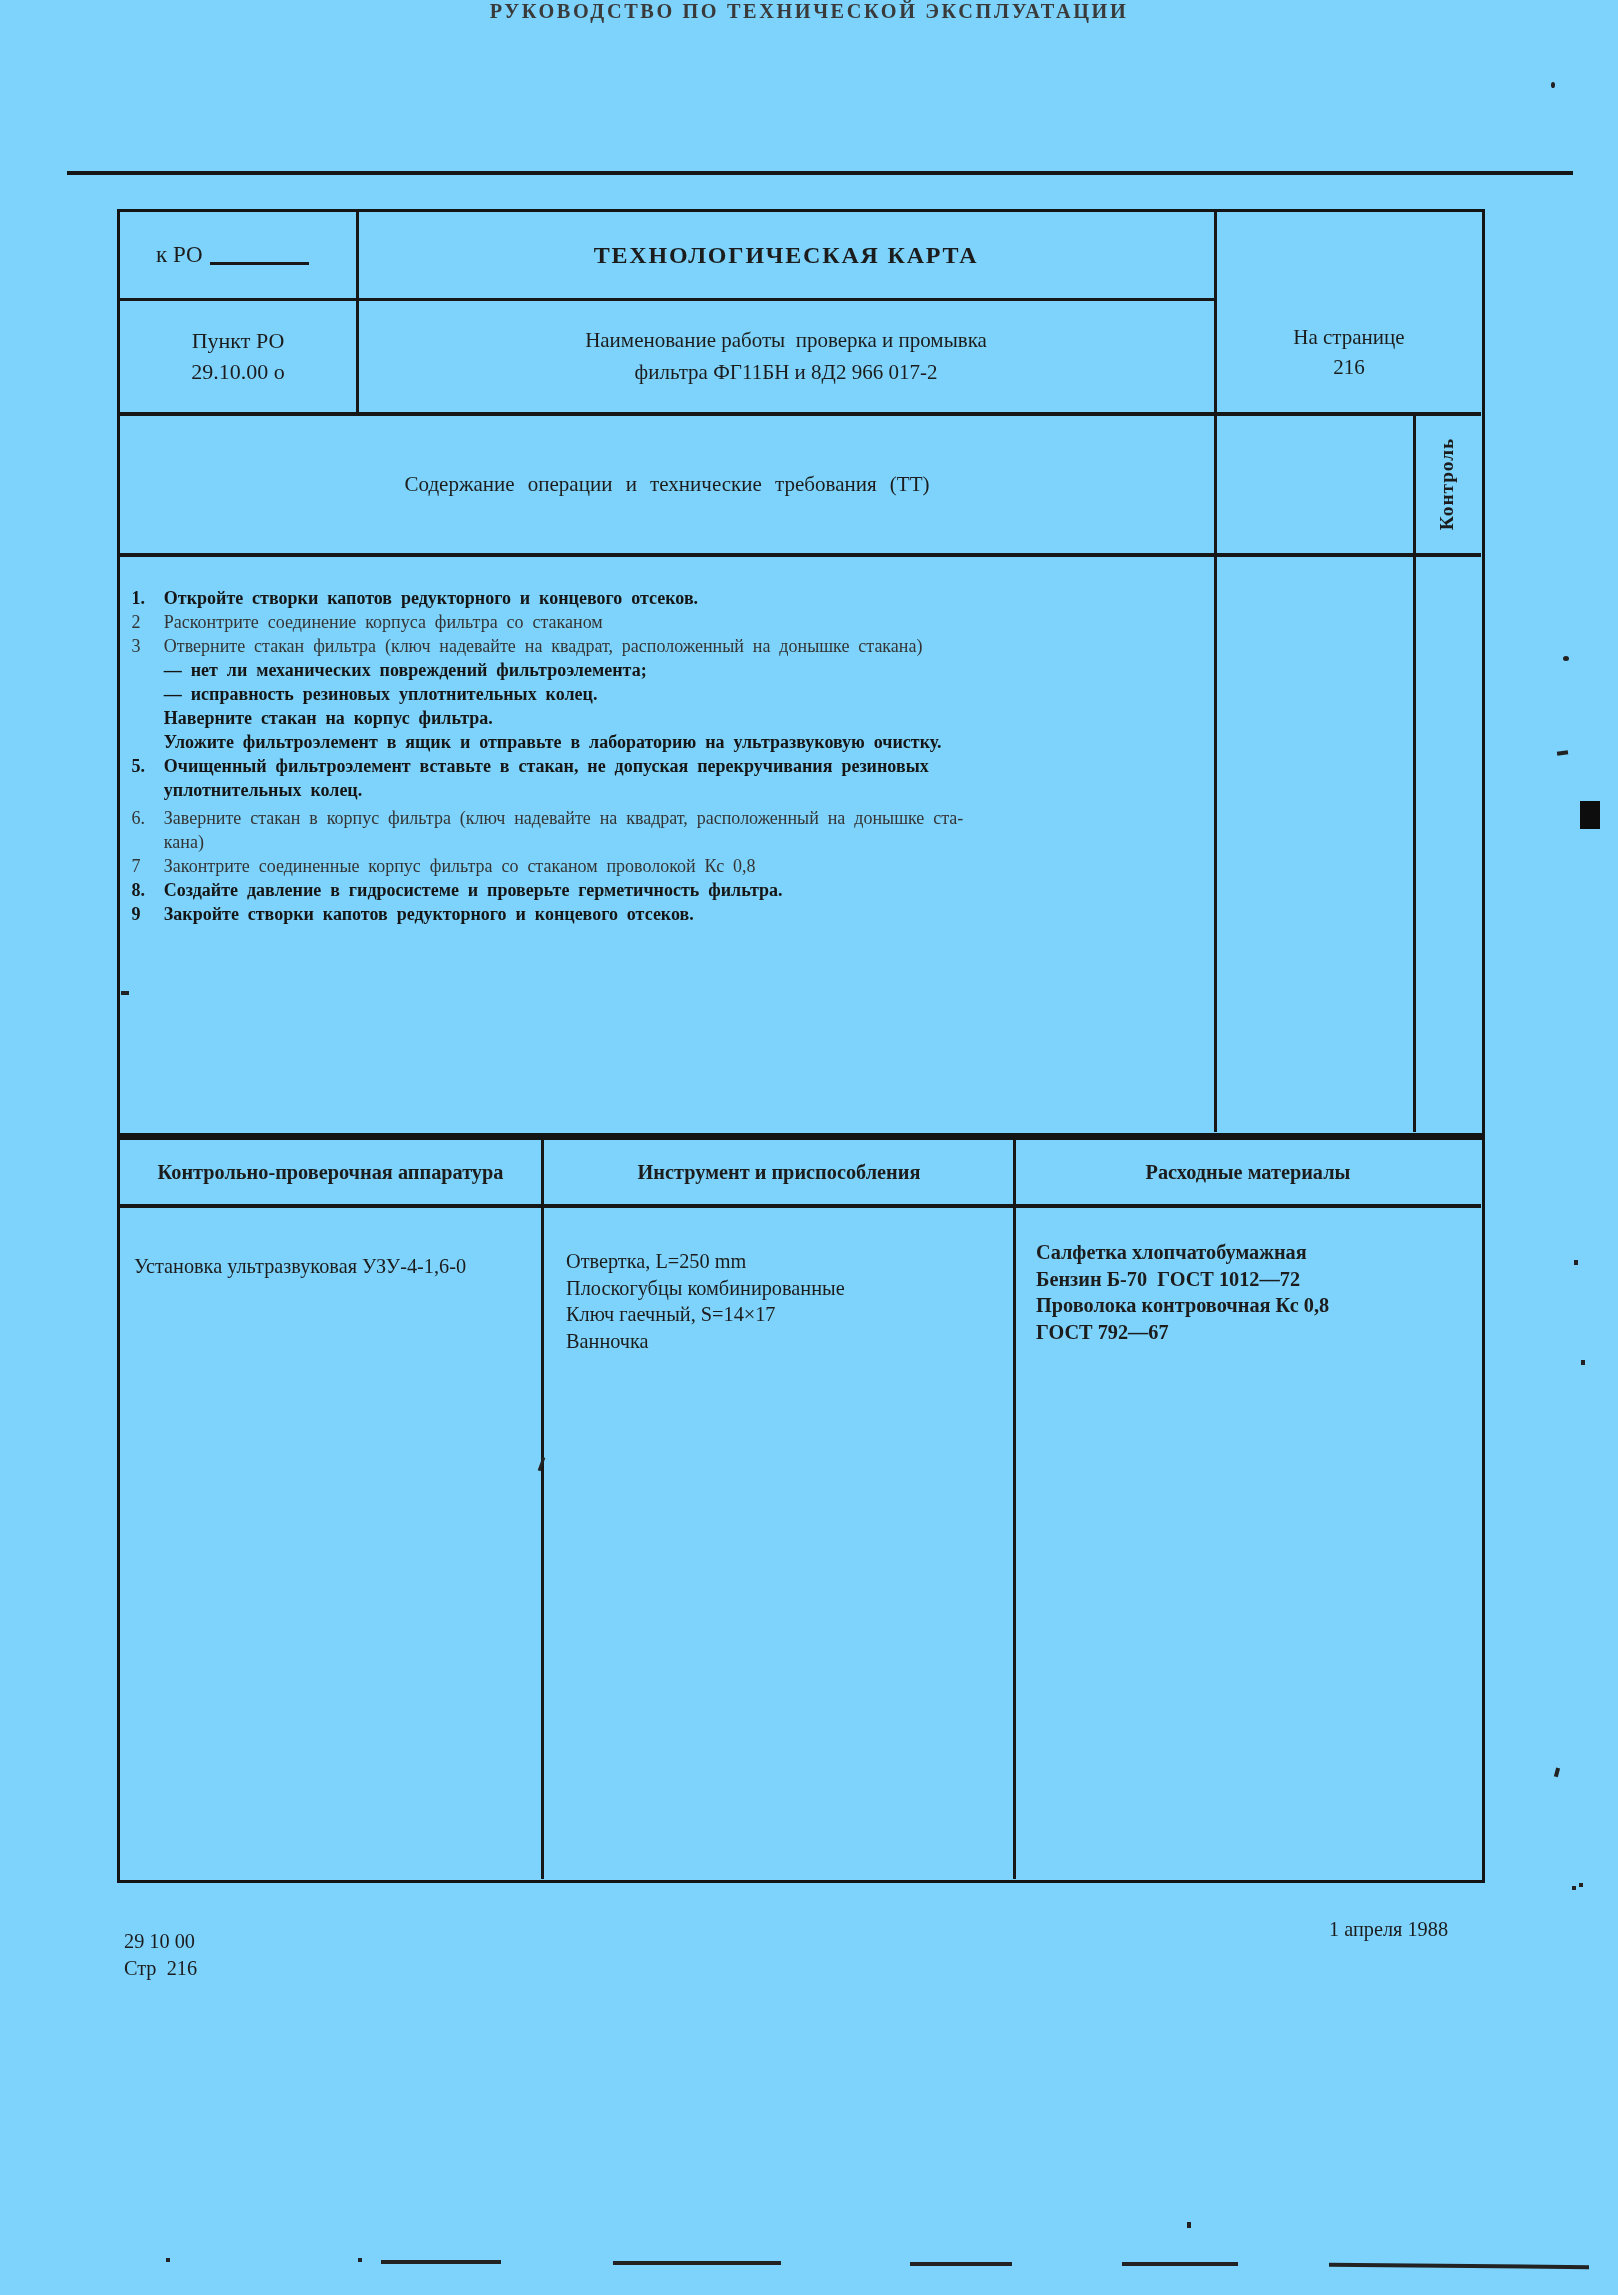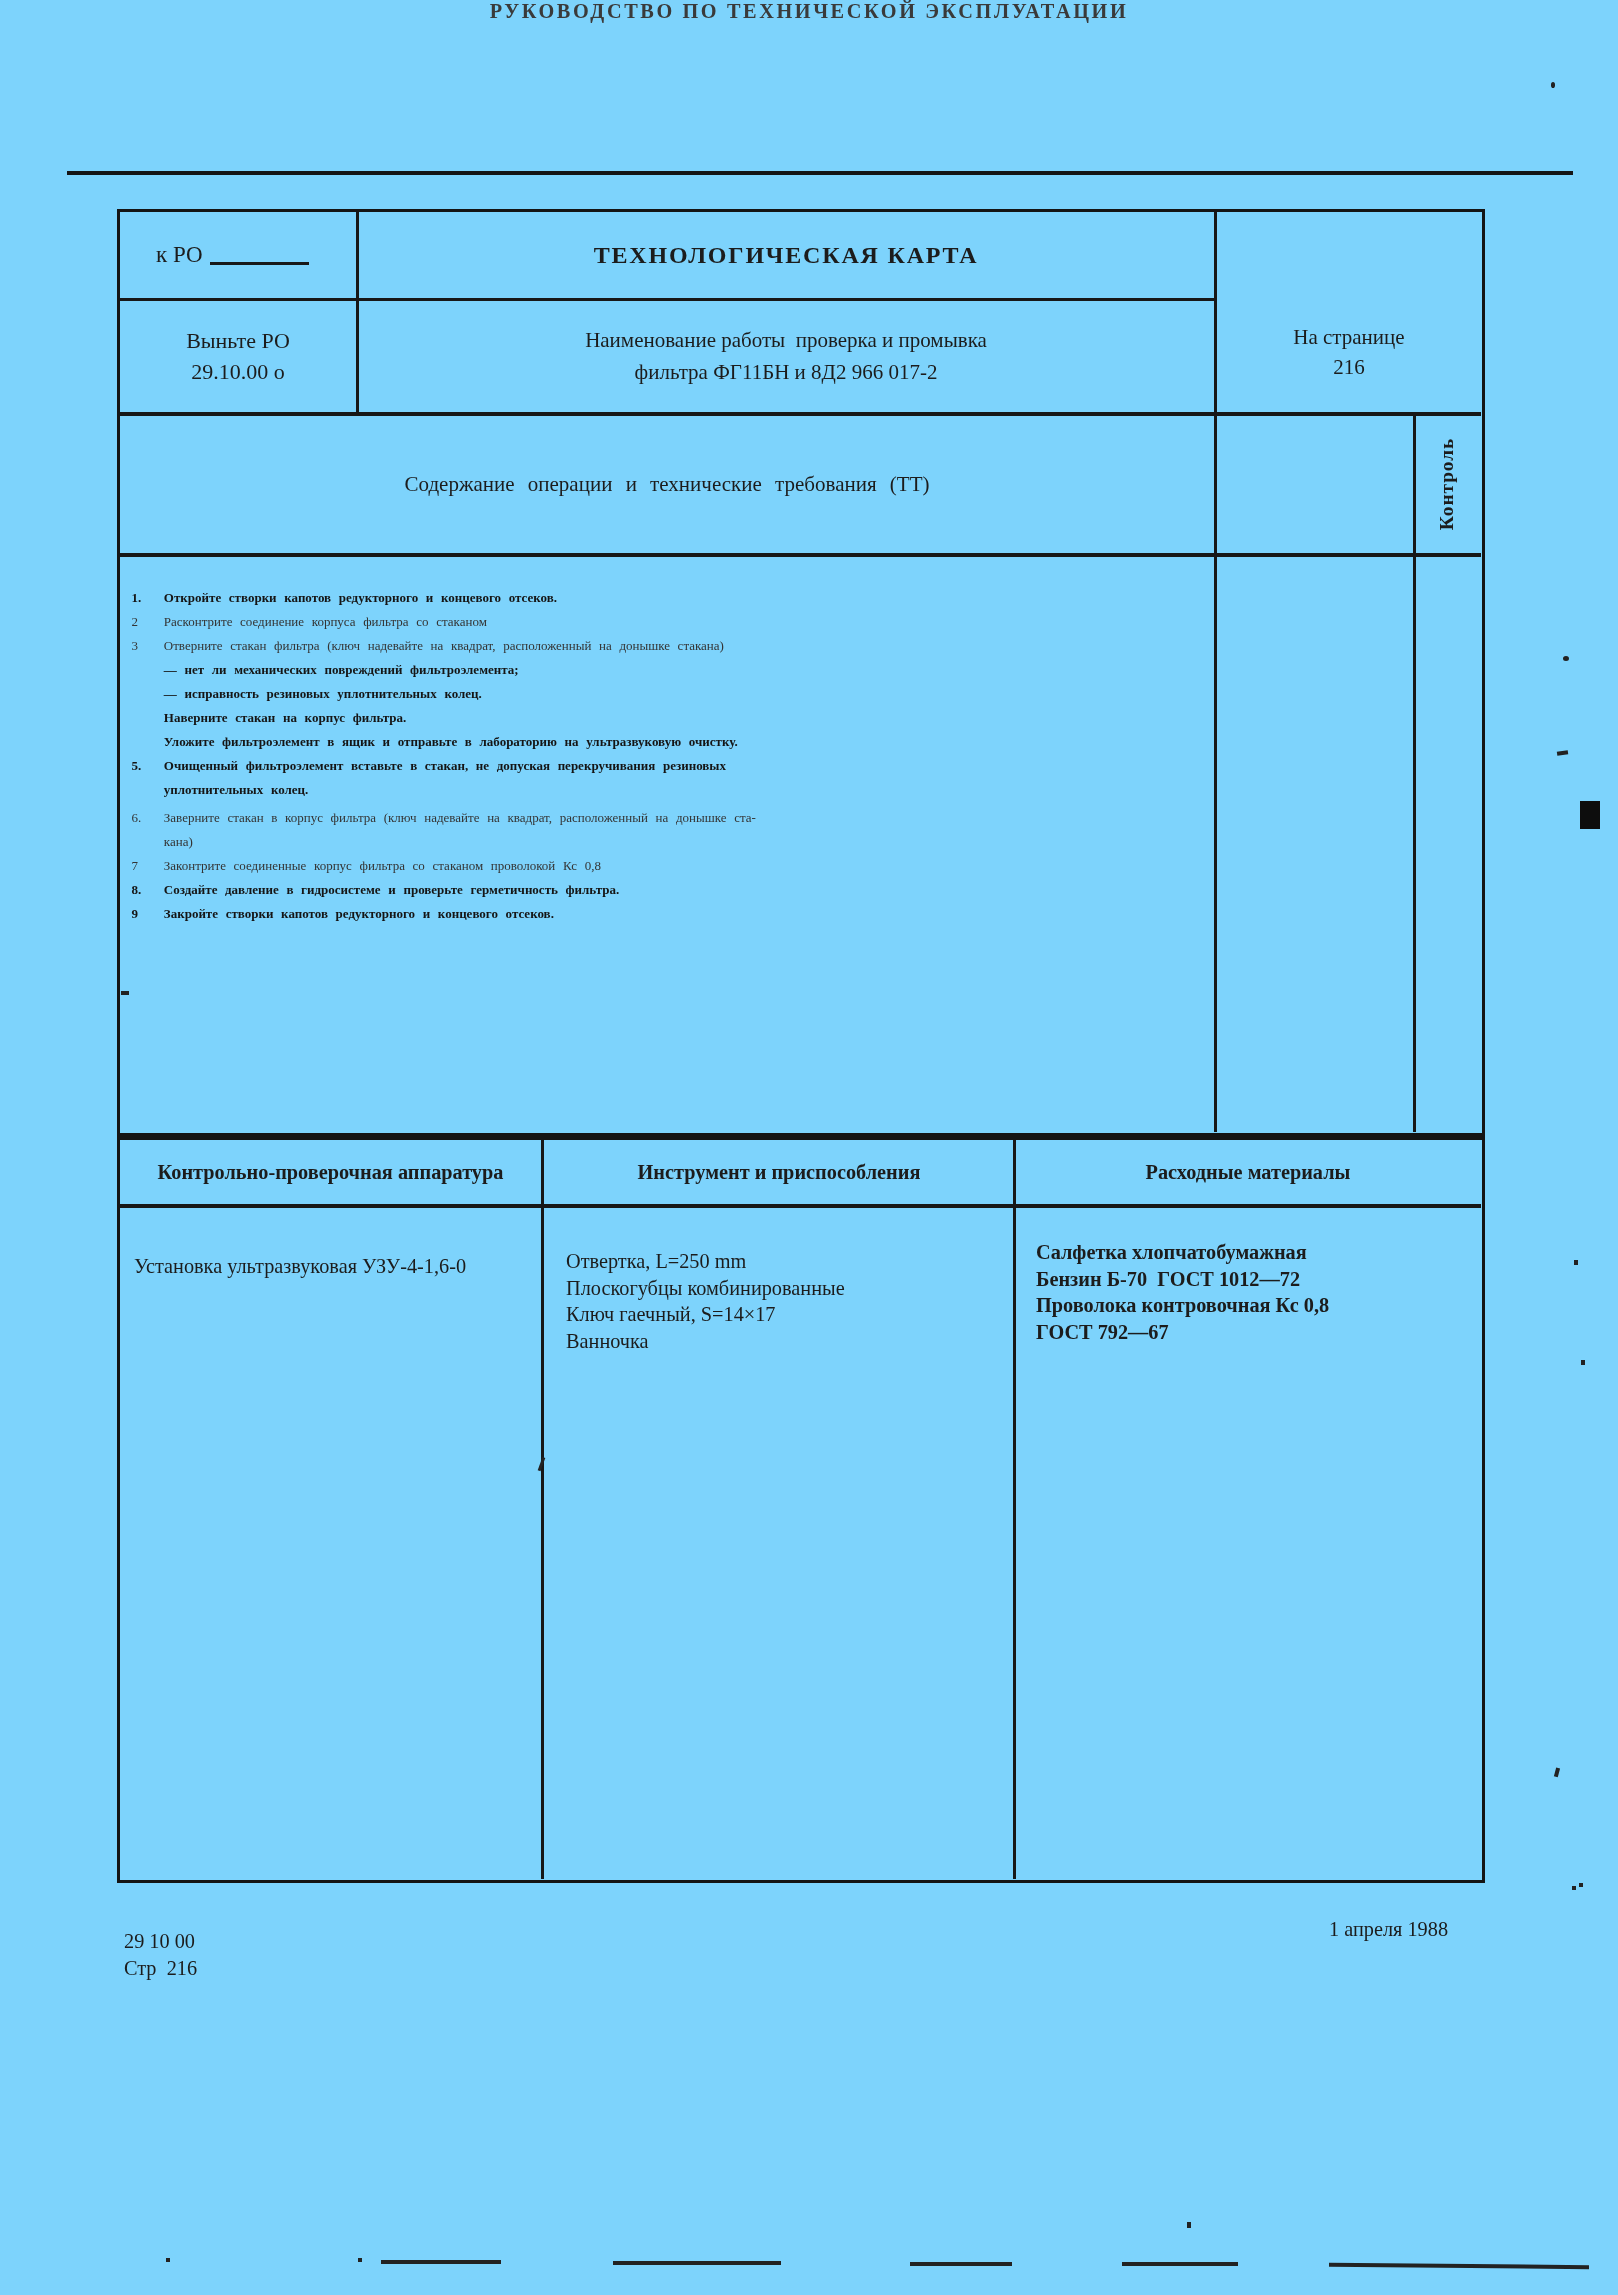--- a/index.html
+++ b/index.html
@@ -85,7 +85,7 @@
       <span>216</span>
     </div>
     <div class="cell cell-punkt">
-      <span>Выньте РО</span>
+      <span>Пункт РО</span>
       <span>29.10.00 о</span>
     </div>
     <div class="cell cell-workname">

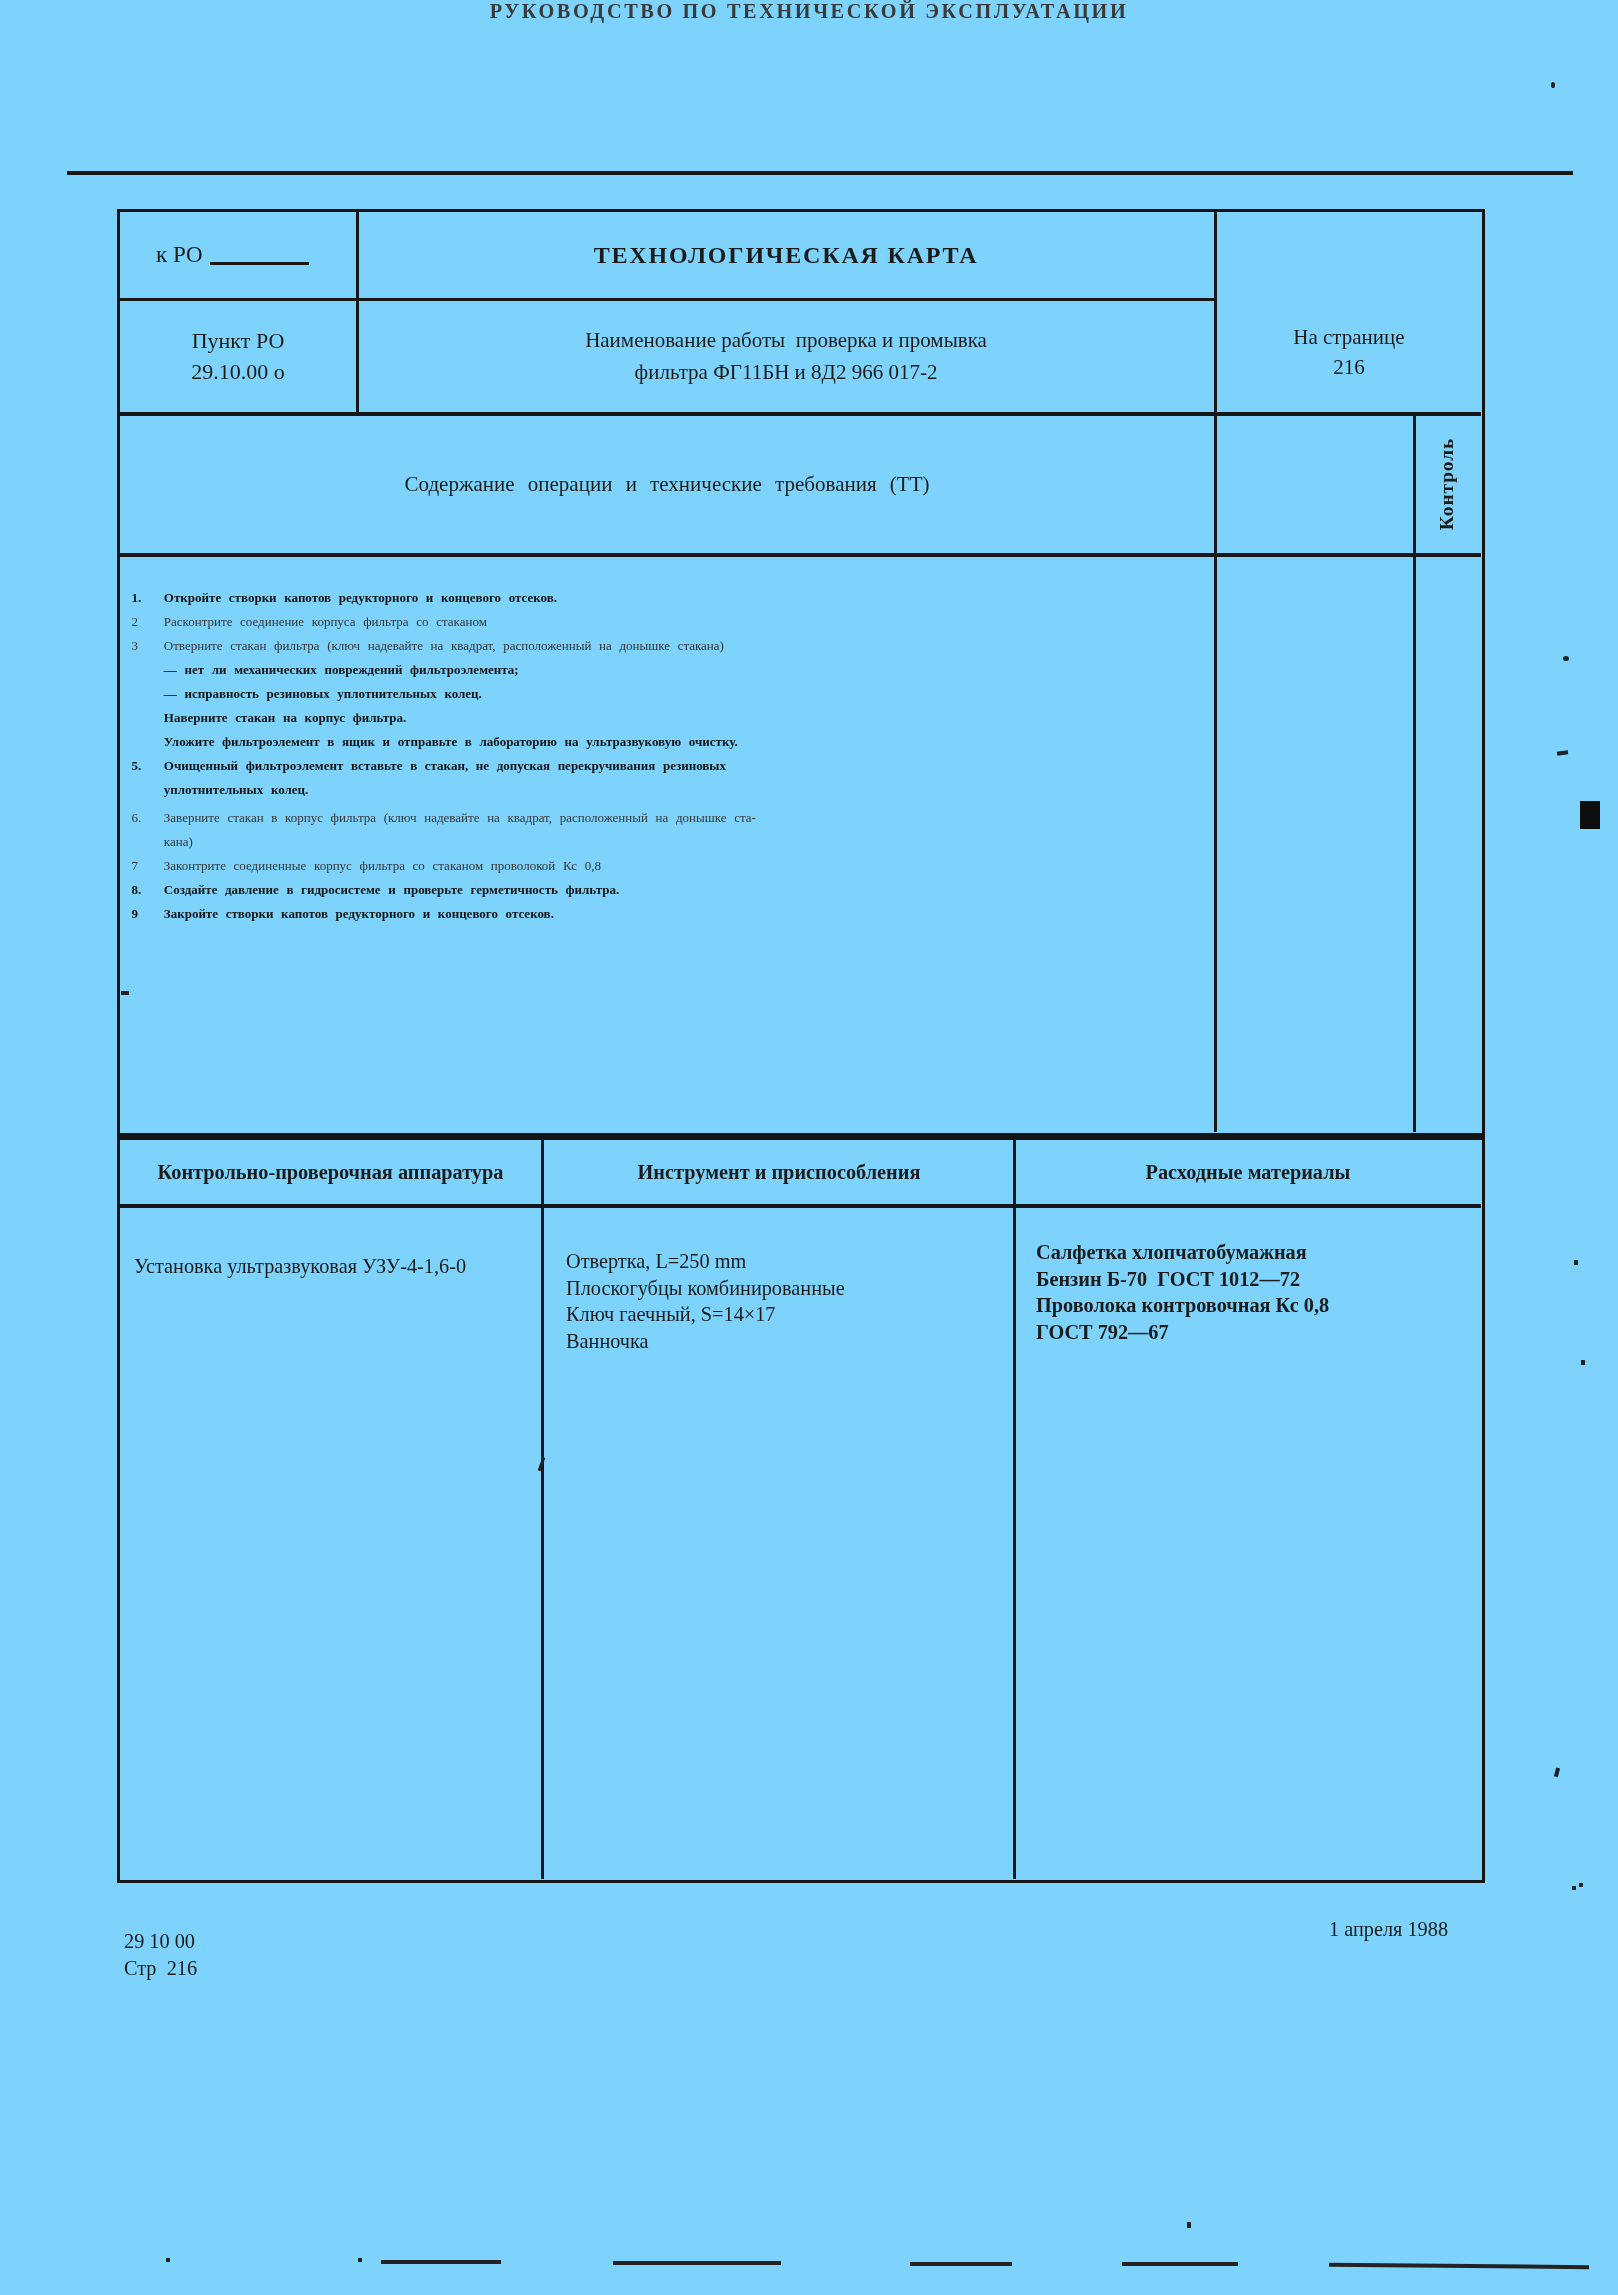--- a/index.html
+++ b/index.html
@@ -35,7 +35,7 @@
   .ctrl-rot{transform:rotate(-90deg); font-size:19.4px; letter-spacing:0.9px; white-space:nowrap; font-weight:600;}
   
   .oplist{position:absolute; left:0; top:344px; width:1094px; height:576px; box-sizing:border-box;
-          padding:30px 10.6px 0 8.8px; font-size:13px; line-height:24px; word-spacing:4.4px; text-align:left;}
+          padding:30px 10.6px 0 8.8px; font-size:18px; line-height:24px; word-spacing:4.4px; text-align:left;}
   .op-row{white-space:nowrap;}
   .op-num{display:inline-block; width:35px; padding-left:2.6px; box-sizing:border-box;}
   .op-row.cont{margin-left:35px;}

